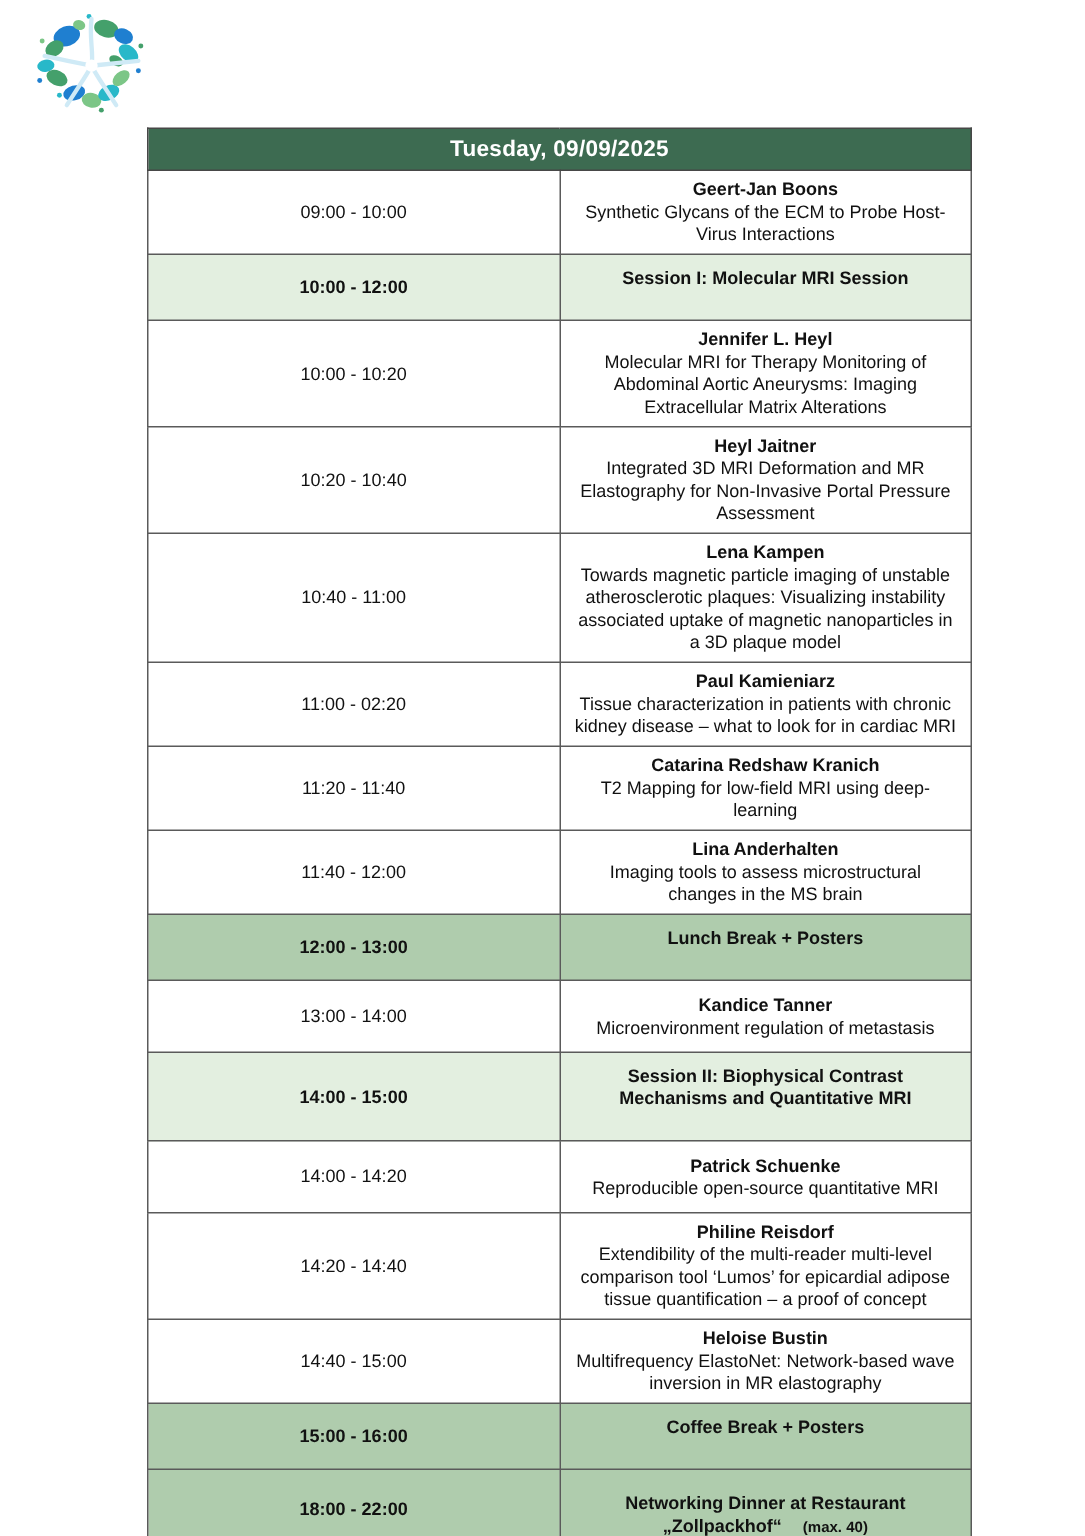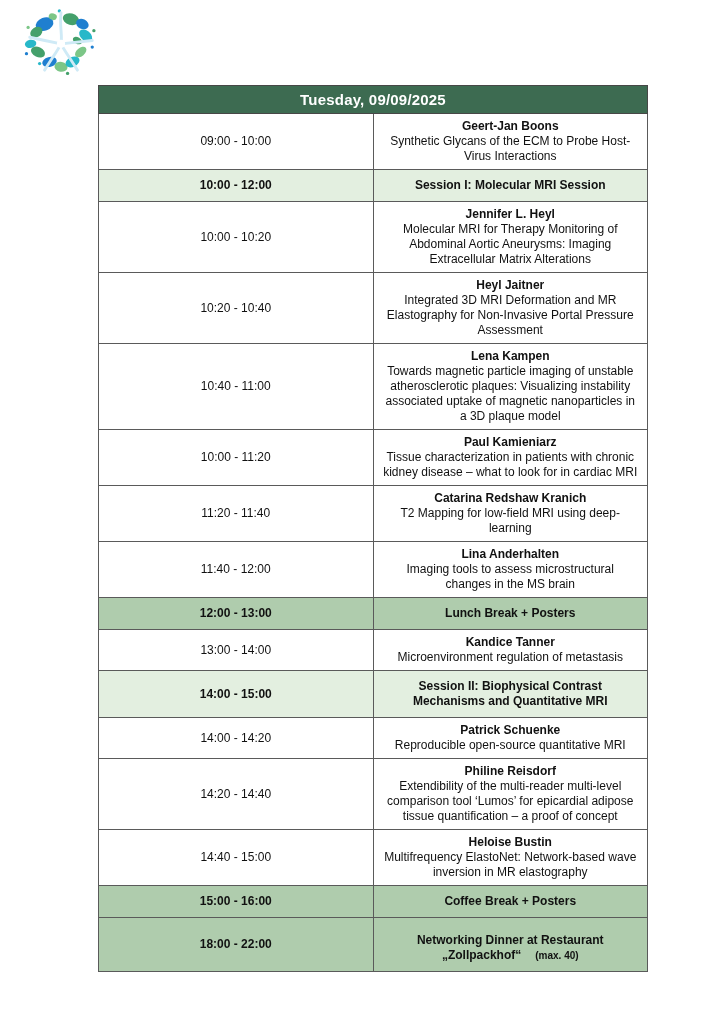--- a/index.html
+++ b/index.html
@@ -46,7 +46,7 @@
   td.time {
     width: 112px;
     text-align: center;
-    padding: 6px 2px;
+    padding: 16px 2px;
   }
   td.content {
     padding: 5px 9px;

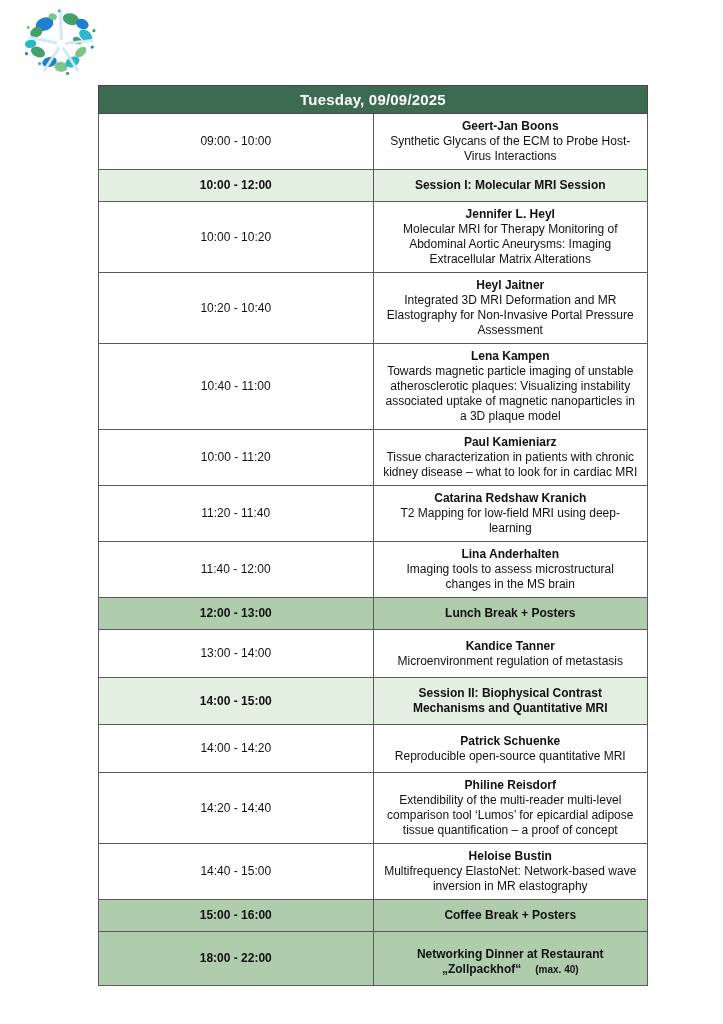--- a/index.html
+++ b/index.html
@@ -61,7 +61,7 @@
     text-align: center;
     font-weight: bold;
     padding-top: 8px;
-    padding-bottom: 8px;
+    padding-bottom: 20px;
   }
   tr.dinner td.content {
     font-weight: bold;

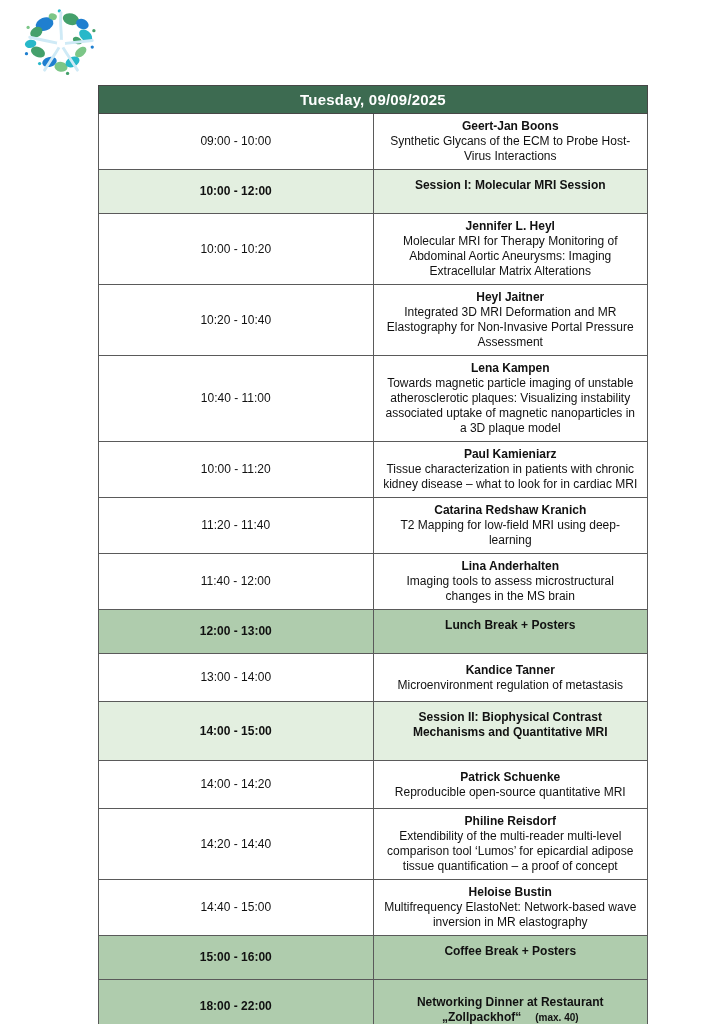--- a/index.html
+++ b/index.html
@@ -160,7 +160,7 @@
           </td>
         </tr>
         <tr class="talk">
-          <td class="time">10:00 - 11:20</td>
+          <td class="time">11:00 - 02:20</td>
           <td class="content">
             <div class="speaker">Paul Kamieniarz</div>
             <div class="talk-title">Tissue characterization in patients with chronic kidney disease – what to look for in cardiac MRI</div>

